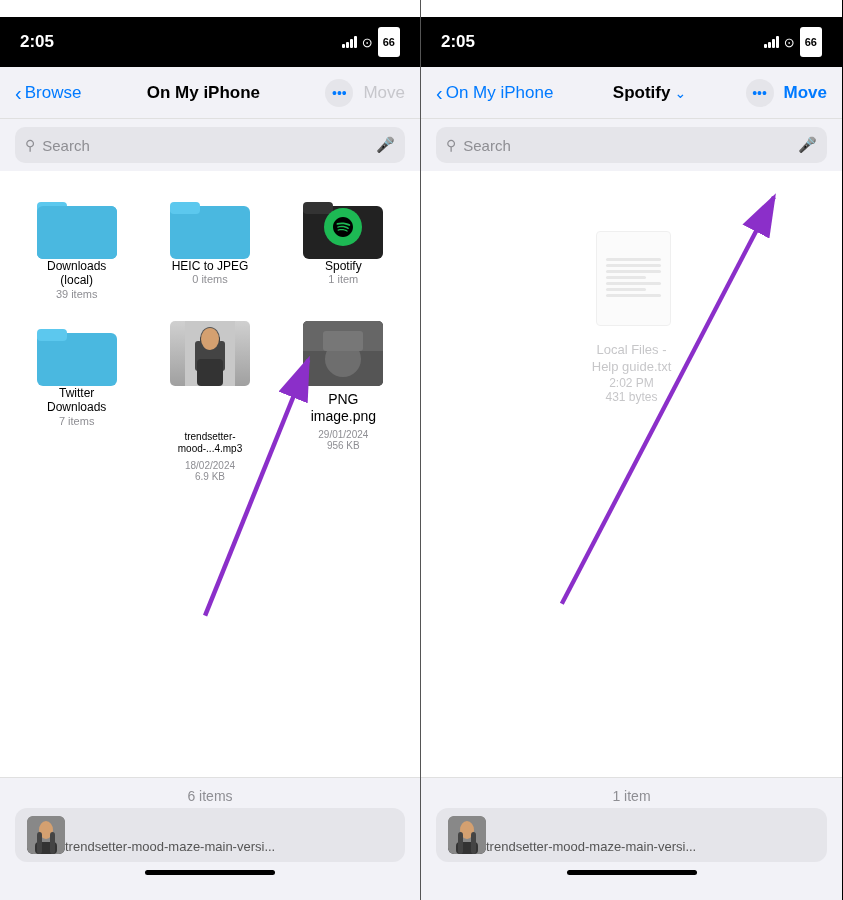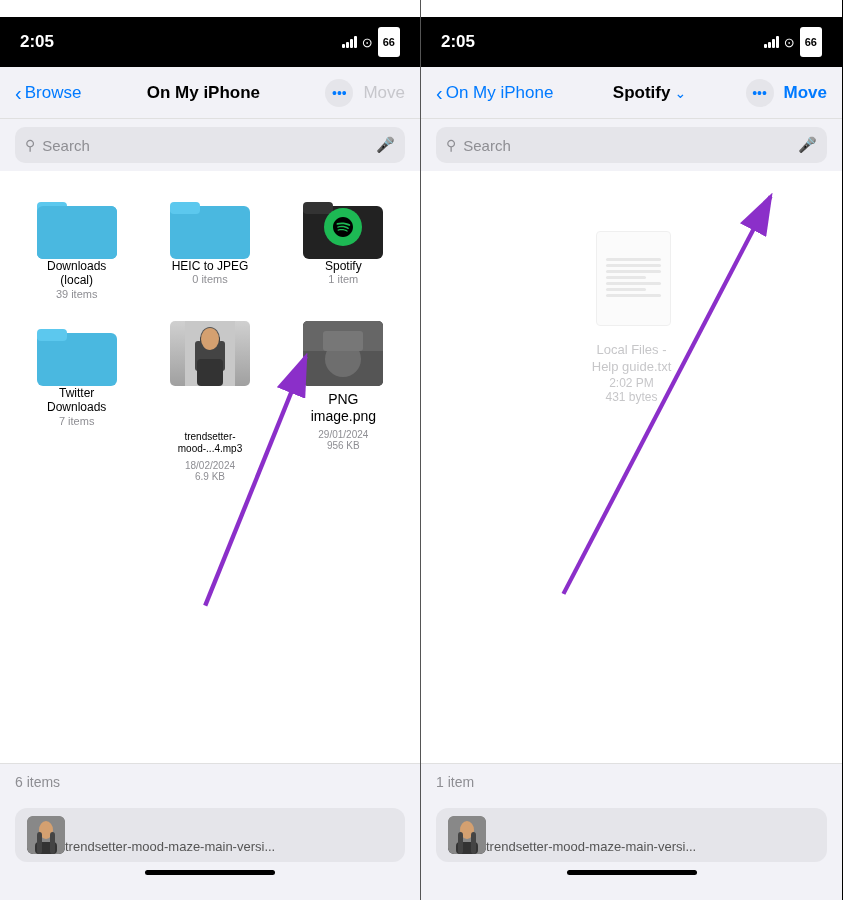--- a/index.html
+++ b/index.html
@@ -256,10 +256,10 @@
       flex-shrink: 0;
     }
     .bottom-count {
-      text-align: left;
+      text-align: center;
       font-size: 14px;
       color: #8e8e93;
-      margin-bottom: 18px;
+      margin-bottom: 4px;
     }
     .bottom-player {
       background: #e5e5ea;

